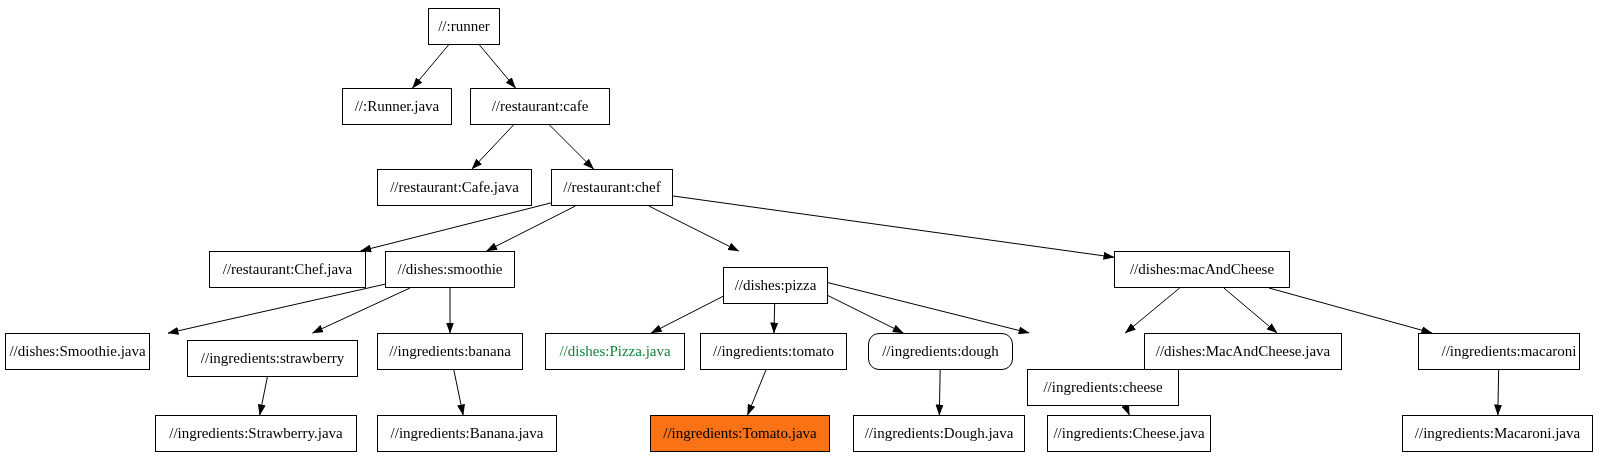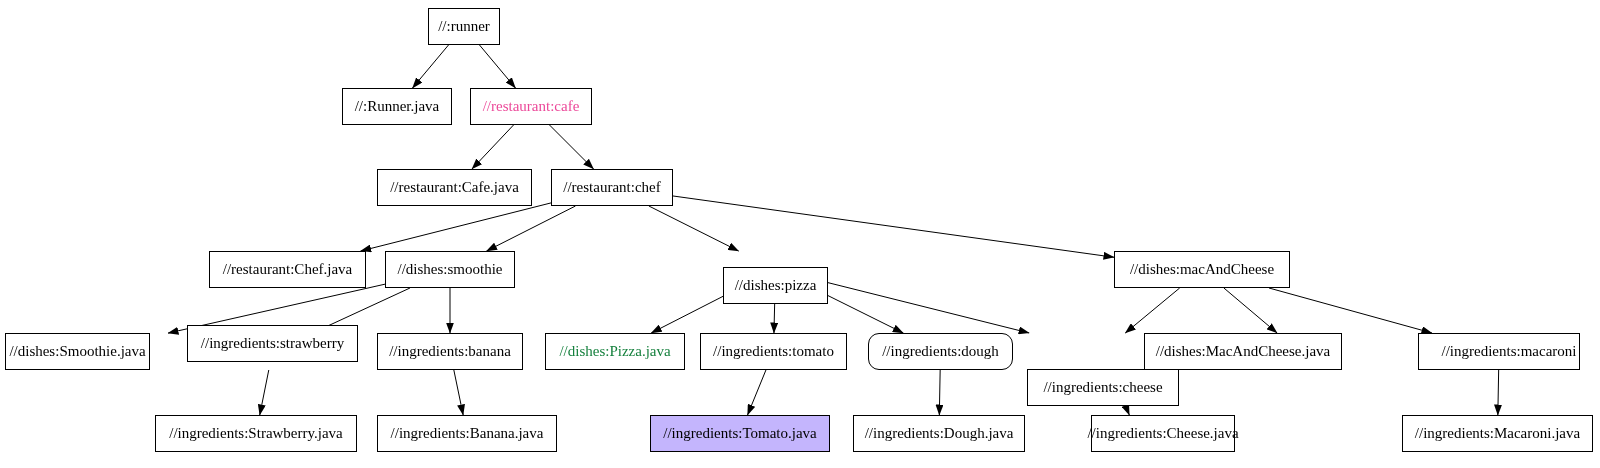--- a/index.html
+++ b/index.html
@@ -78,7 +78,7 @@
   <div>
       <div class="node" style="left: 428px; top: 8px; width: 72px; height: 37px; border-color: rgb(0, 0, 0); background: rgb(255, 255, 255); color: rgb(0, 0, 0);">//:runner</div>
       <div class="node" style="left: 342px; top: 88px; width: 110px; height: 37px; border-color: rgb(0, 0, 0); background: rgb(255, 255, 255); color: rgb(0, 0, 0);">//:Runner.java</div>
-      <div class="node" style="left: 470px; top: 88px; width: 122px; height: 37px; border-color: rgb(0, 0, 0); background: rgb(255, 255, 255); color: #ec4899;">//restaurant:cafe</div>
+      <div class="node" style="left: 470px; top: 88px; width: 140px; height: 37px; border-color: rgb(0, 0, 0); background: rgb(255, 255, 255); color: #000000;">//restaurant:cafe</div>
       <div class="node" style="left: 377px; top: 169px; width: 155px; height: 37px; border-color: rgb(0, 0, 0); background: rgb(255, 255, 255); color: rgb(0, 0, 0);">//restaurant:Cafe.java</div>
       <div class="node" style="left: 551px; top: 169px; width: 122px; height: 37px; border-color: rgb(0, 0, 0); background: rgb(255, 255, 255); color: rgb(0, 0, 0);">//restaurant:chef</div>
       <div class="node" style="left: 209px; top: 251px; width: 157px; height: 37px; border-color: rgb(0, 0, 0); background: rgb(255, 255, 255); color: rgb(0, 0, 0);">//restaurant:Chef.java</div>

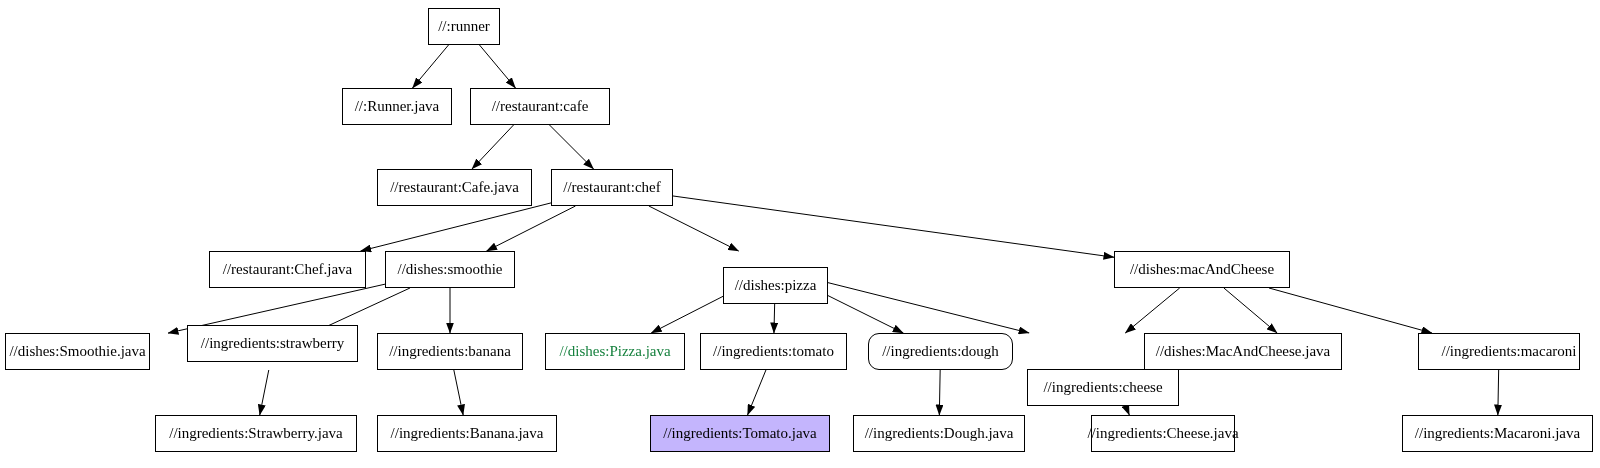--- a/index.html
+++ b/index.html
@@ -86,7 +86,7 @@
       <div class="node" style="left: 723px; top: 251px; width: 105px; height: 37px; border-color: rgb(0, 0, 0); background: rgb(255, 255, 255); color: rgb(0, 0, 0); margin-top: 16px;">//dishes:pizza</div>
       <div class="node" style="left: 1114px; top: 251px; width: 176px; height: 37px; border-color: rgb(0, 0, 0); background: rgb(255, 255, 255); color: rgb(0, 0, 0);">//dishes:macAndCheese</div>
       <div class="node" style="left: 5px; top: 333px; width: 145px; height: 37px; border-color: rgb(0, 0, 0); background: rgb(255, 255, 255); color: rgb(0, 0, 0);">//dishes:Smoothie.java</div>
-      <div class="node" style="left: 187px; top: 325px; width: 171px; height: 37px; border-color: rgb(0, 0, 0); background: rgb(255, 255, 255); color: rgb(0, 0, 0);">//ingredients:strawberry</div>
+      <div class="node" style="left: 187px; top: 340px; width: 171px; height: 37px; border-color: rgb(0, 0, 0); background: rgb(255, 255, 255); color: rgb(0, 0, 0);">//ingredients:strawberry</div>
       <div class="node" style="left: 377px; top: 333px; width: 146px; height: 37px; border-color: rgb(0, 0, 0); background: rgb(255, 255, 255); color: rgb(0, 0, 0);">//ingredients:banana</div>
       <div class="node" style="left: 545px; top: 333px; width: 140px; height: 37px; border-color: rgb(0, 0, 0); background: rgb(255, 255, 255); color: #15803d;">//dishes:Pizza.java</div>
       <div class="node" style="left: 700px; top: 333px; width: 147px; height: 37px; border-color: rgb(0, 0, 0); background: rgb(255, 255, 255); color: rgb(0, 0, 0);">//ingredients:tomato</div>

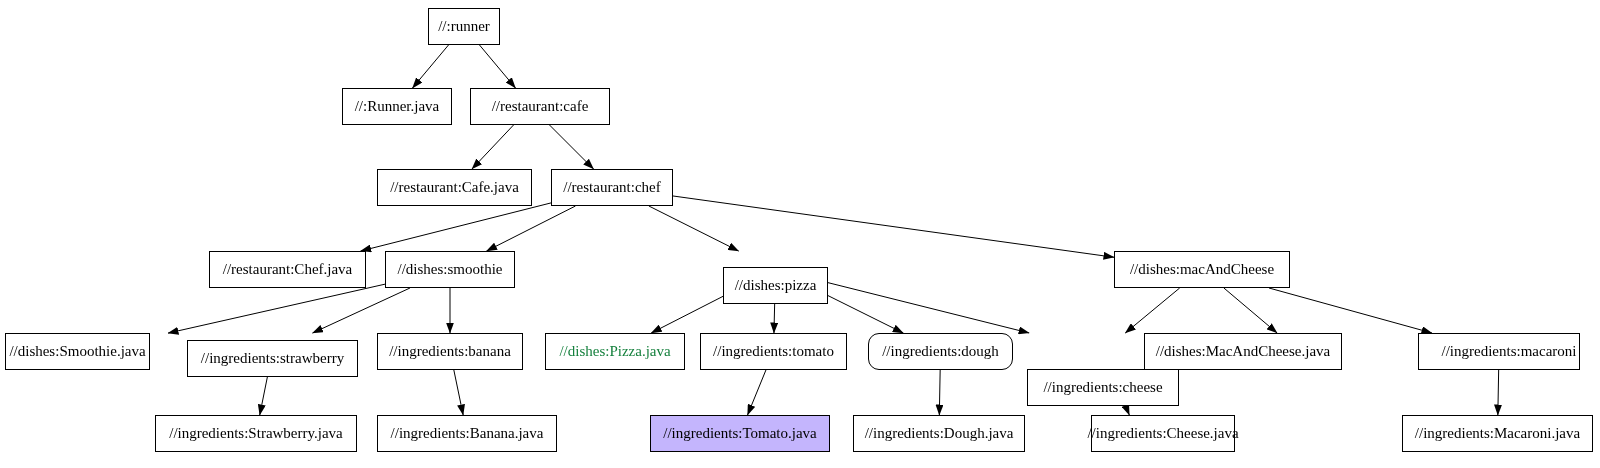--- a/index.html
+++ b/index.html
@@ -96,7 +96,7 @@
       <div class="node" style="left: 1418px; top: 333px; width: 162px; height: 37px; border-color: rgb(0, 0, 0); background: rgb(255, 255, 255); color: rgb(0, 0, 0); padding-left: 20px;">//ingredients:macaroni</div>
       <div class="node" style="left: 155px; top: 415px; width: 202px; height: 37px; border-color: rgb(0, 0, 0); background: rgb(255, 255, 255); color: rgb(0, 0, 0);">//ingredients:Strawberry.java</div>
       <div class="node" style="left: 377px; top: 415px; width: 180px; height: 37px; border-color: rgb(0, 0, 0); background: rgb(255, 255, 255); color: rgb(0, 0, 0);">//ingredients:Banana.java</div>
-      <div class="node" style="left: 650px; top: 415px; width: 180px; height: 37px; border-color: rgb(0, 0, 0); background: #c4b5fd; color: rgb(0, 0, 0);">//ingredients:Tomato.java</div>
+      <div class="node" style="left: 650px; top: 415px; width: 180px; height: 37px; border-color: rgb(0, 0, 0); background: #f97316; color: rgb(0, 0, 0);">//ingredients:Tomato.java</div>
       <div class="node" style="left: 853px; top: 415px; width: 172px; height: 37px; border-color: rgb(0, 0, 0); background: rgb(255, 255, 255); color: rgb(0, 0, 0);">//ingredients:Dough.java</div>
       <div class="node" style="left: 1091px; top: 415px; width: 144px; height: 37px; border-color: rgb(0, 0, 0); background: rgb(255, 255, 255); color: rgb(0, 0, 0);">//ingredients:Cheese.java</div>
       <div class="node" style="left: 1402px; top: 415px; width: 191px; height: 37px; border-color: rgb(0, 0, 0); background: rgb(255, 255, 255); color: rgb(0, 0, 0);">//ingredients:Macaroni.java</div>

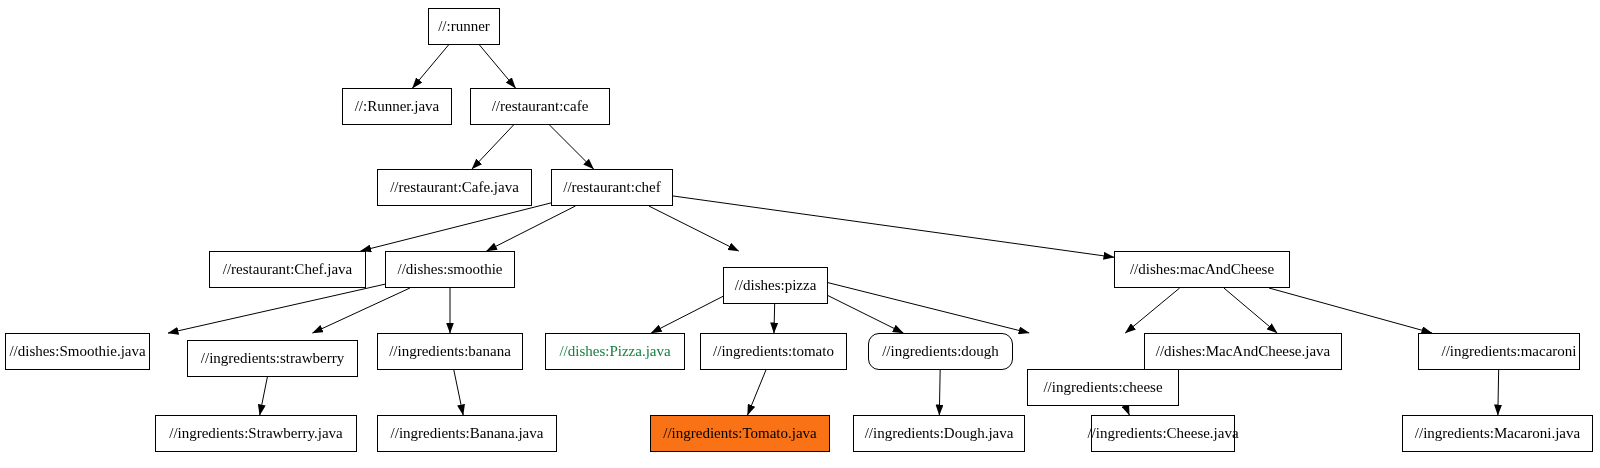--- a/index.html
+++ b/index.html
@@ -98,7 +98,7 @@
       <div class="node" style="left: 377px; top: 415px; width: 180px; height: 37px; border-color: rgb(0, 0, 0); background: rgb(255, 255, 255); color: rgb(0, 0, 0);">//ingredients:Banana.java</div>
       <div class="node" style="left: 650px; top: 415px; width: 180px; height: 37px; border-color: rgb(0, 0, 0); background: #f97316; color: rgb(0, 0, 0);">//ingredients:Tomato.java</div>
       <div class="node" style="left: 853px; top: 415px; width: 172px; height: 37px; border-color: rgb(0, 0, 0); background: rgb(255, 255, 255); color: rgb(0, 0, 0);">//ingredients:Dough.java</div>
-      <div class="node" style="left: 1091px; top: 415px; width: 144px; height: 37px; border-color: rgb(0, 0, 0); background: rgb(255, 255, 255); color: rgb(0, 0, 0);">//ingredients:Cheese.java</div>
+      <div class="node" style="left: 1047px; top: 415px; width: 164px; height: 37px; border-color: rgb(0, 0, 0); background: rgb(255, 255, 255); color: rgb(0, 0, 0);">//ingredients:Cheese.java</div>
       <div class="node" style="left: 1402px; top: 415px; width: 191px; height: 37px; border-color: rgb(0, 0, 0); background: rgb(255, 255, 255); color: rgb(0, 0, 0);">//ingredients:Macaroni.java</div>
     </div>
 </div>

